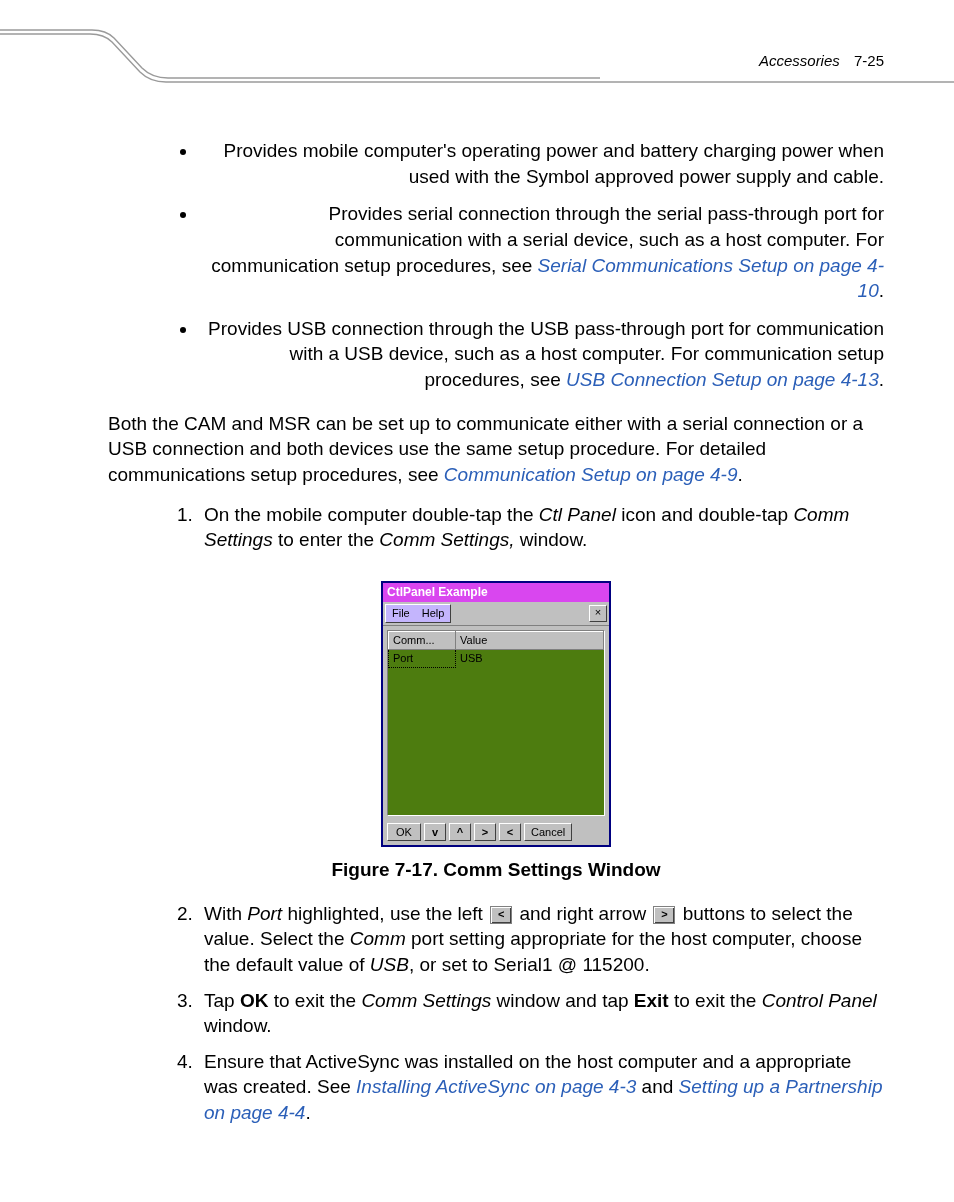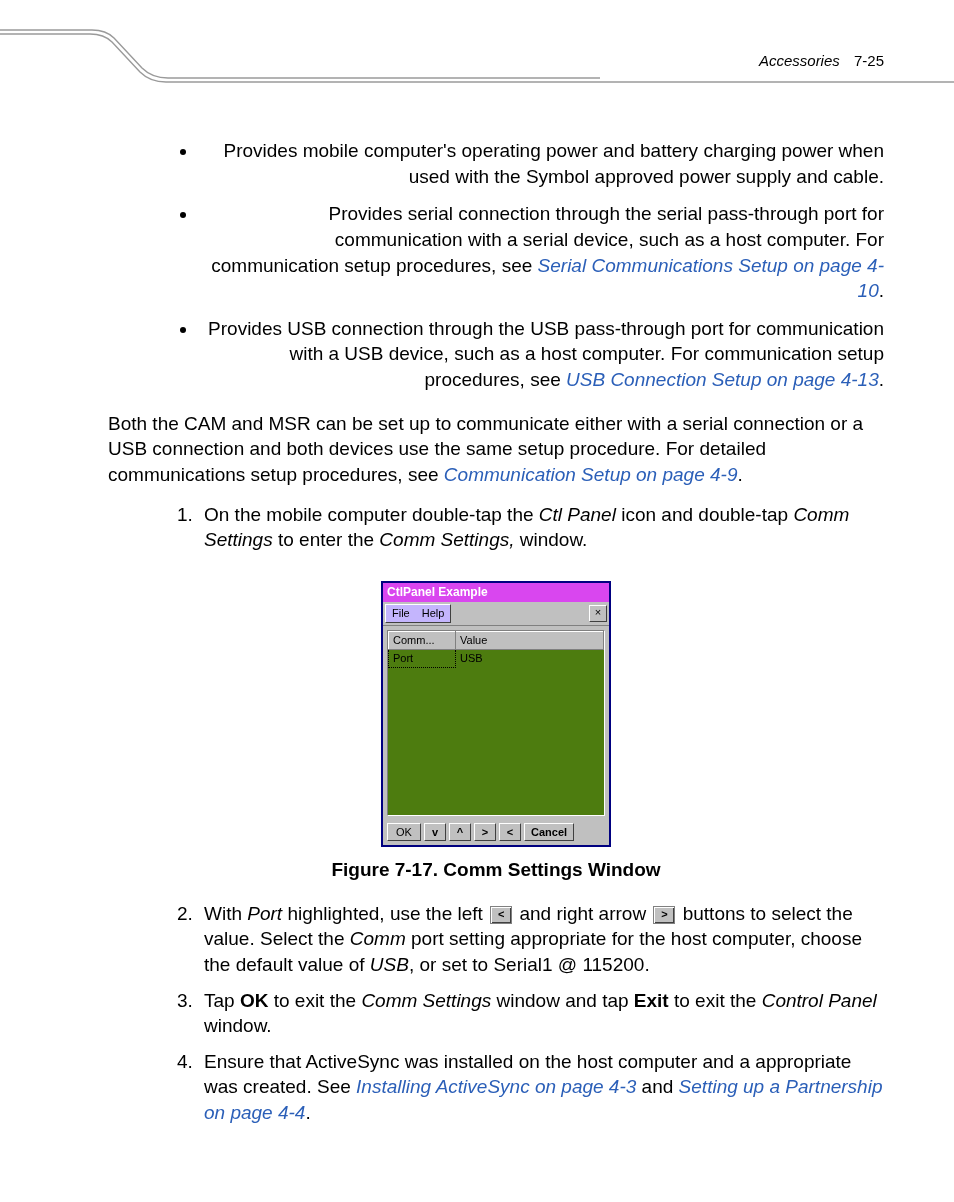--- a/index.html
+++ b/index.html
@@ -123,7 +123,7 @@
     box-sizing: border-box;
   }
   .win .wbtn.big { min-width: 34px; font-weight: normal; }
-  .win .wbtn.cancel { min-width: 48px; font-weight: bold; }
+  .win .wbtn.cancel { min-width: 48px; font-weight: normal; }
 
   .inline-btn {
     display: inline-block;

